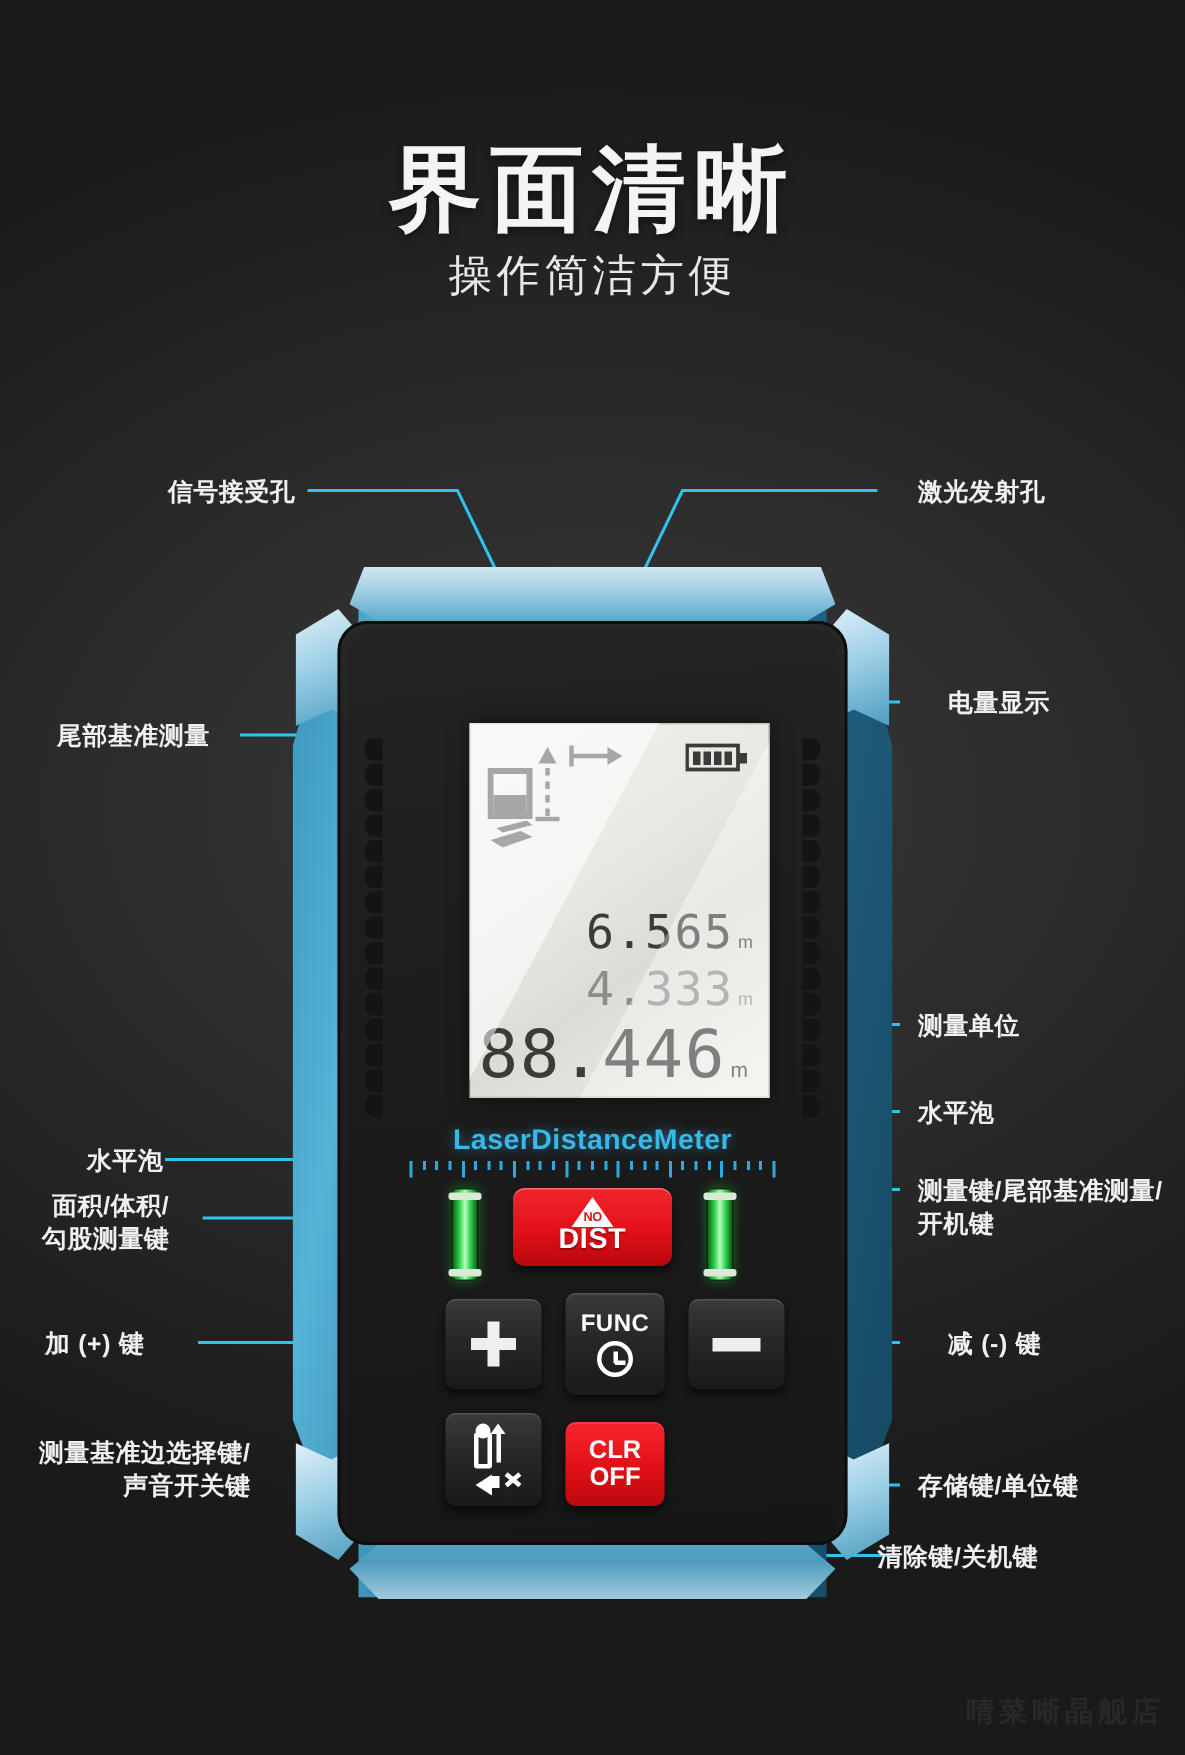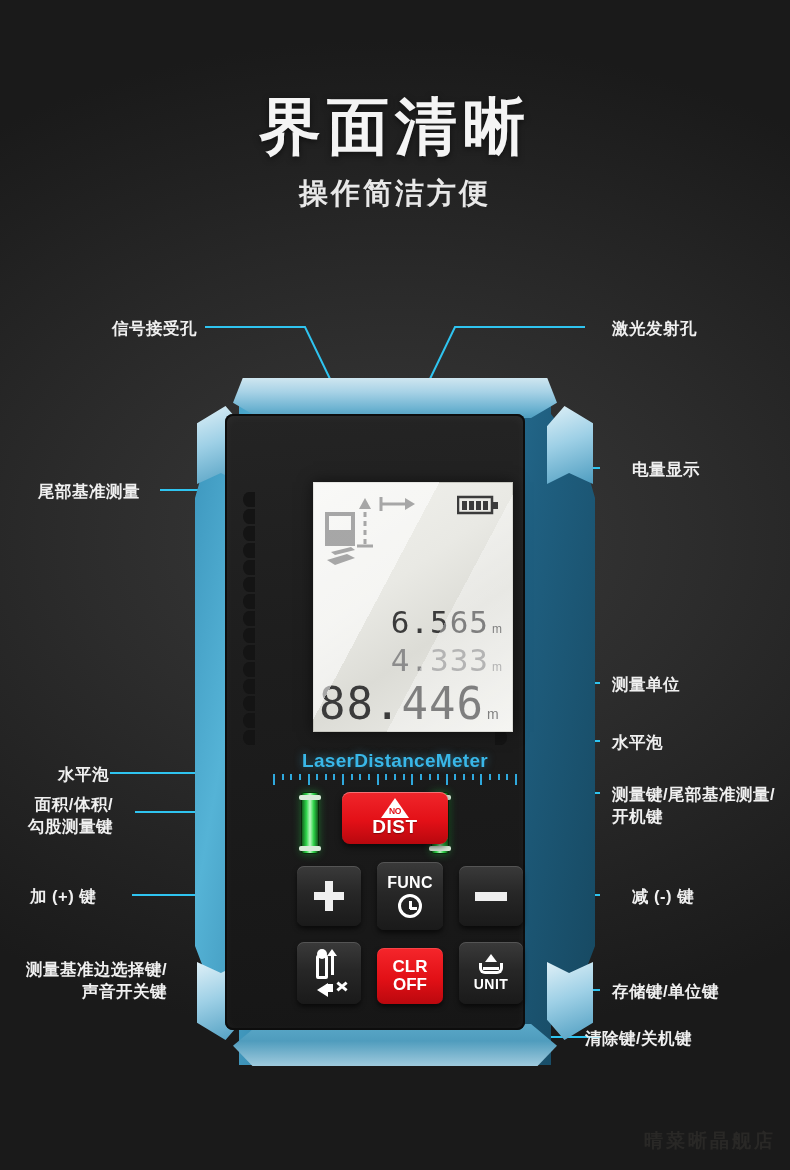--- a/index.html
+++ b/index.html
@@ -19,7 +19,7 @@
     color:#f4f4f4; text-shadow:0 2px 6px rgba(0,0,0,.5);
   }
   #subhead {
-    margin-top:16px; font-size:29px; font-weight:700; letter-spacing:3px;
+    margin-top:6px; font-size:29px; font-weight:400; letter-spacing:3px;
     color:#e8e8e8;
   }
 

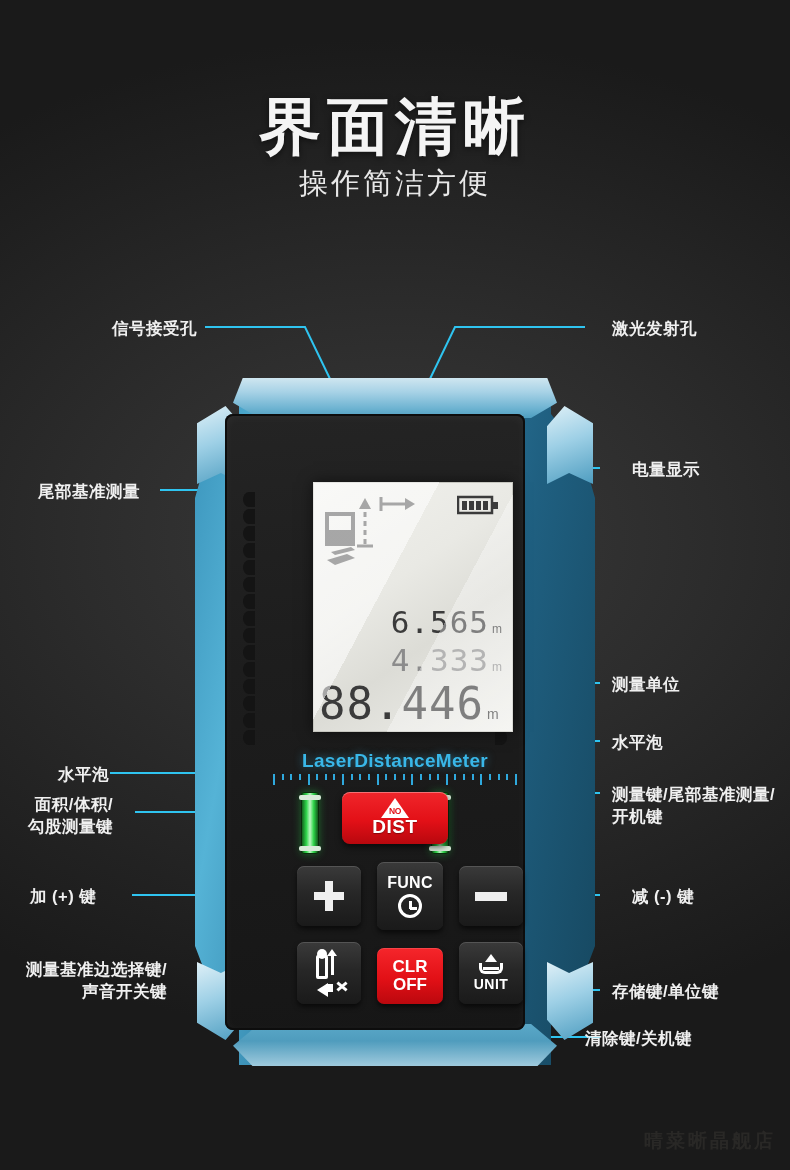--- a/index.html
+++ b/index.html
@@ -68,9 +68,9 @@
 
   
   .body {
-    position:absolute; left:30px; top:42px; width:300px; height:616px;
+    position:absolute; left:30px; top:42px; width:340px; height:616px;
     background:linear-gradient(175deg,#242424 0%, #1d1d1d 40%, #161616 100%);
-    border-radius:8px;
+    border-radius:20px;
     box-shadow:inset 0 0 0 2px #0d0d0d, inset 0 2px 12px rgba(255,255,255,.05);
     padding-left:44px;
   }

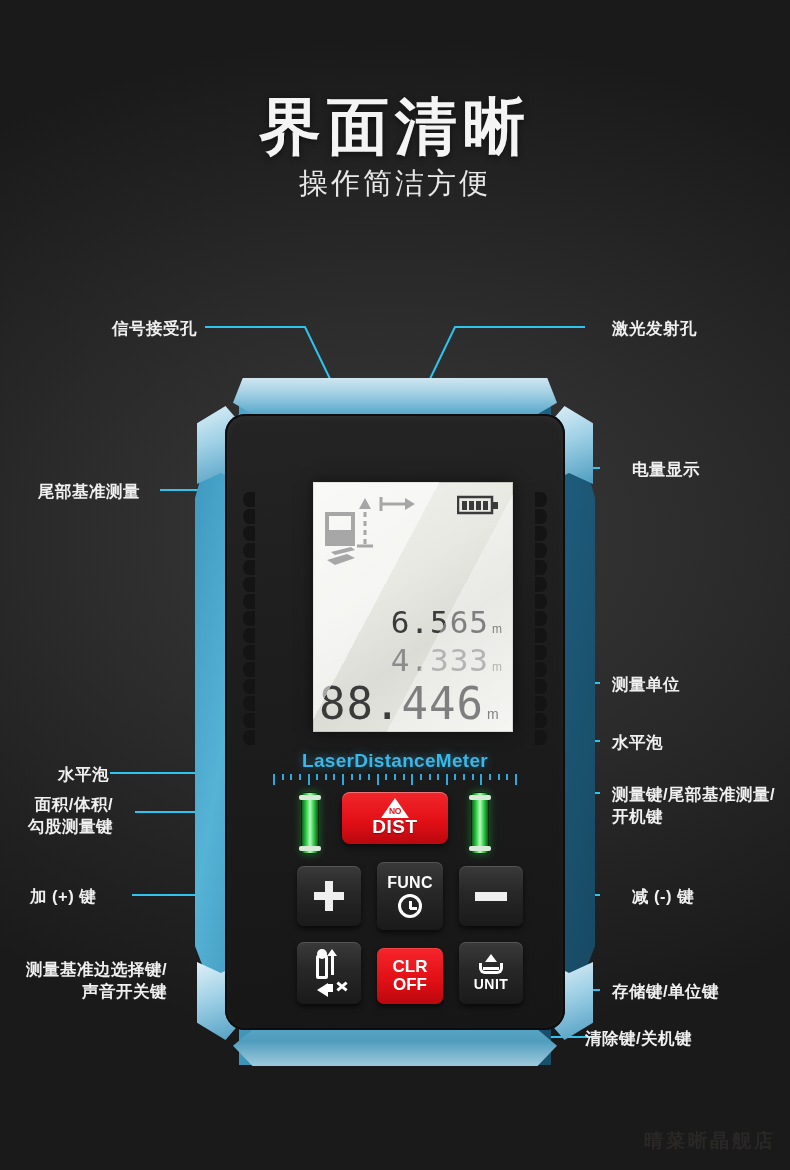--- a/index.html
+++ b/index.html
@@ -426,14 +426,6 @@
       <span class="clr-t">OFF</span>
     </div>
 
-    <div class="key k-unit">
-      <span class="unit-ic">
-        <i class="arw"></i>
-          <i class="b1"></i>
-          <i class="cup"></i>
-      </span>
-      <span class="unit-t">UNIT</span>
-    </div>
 
   </div>
 </div>

